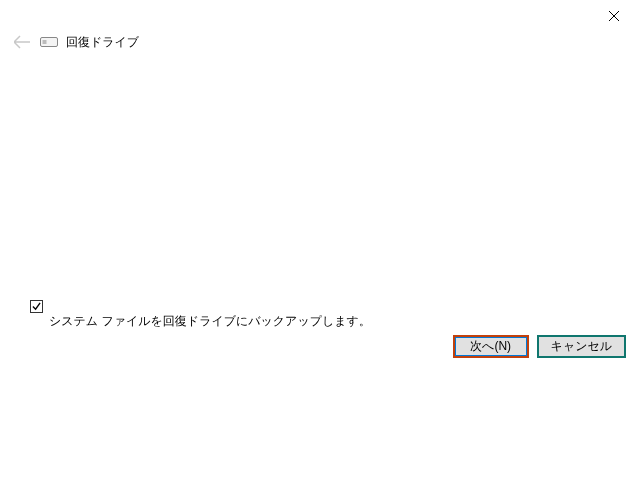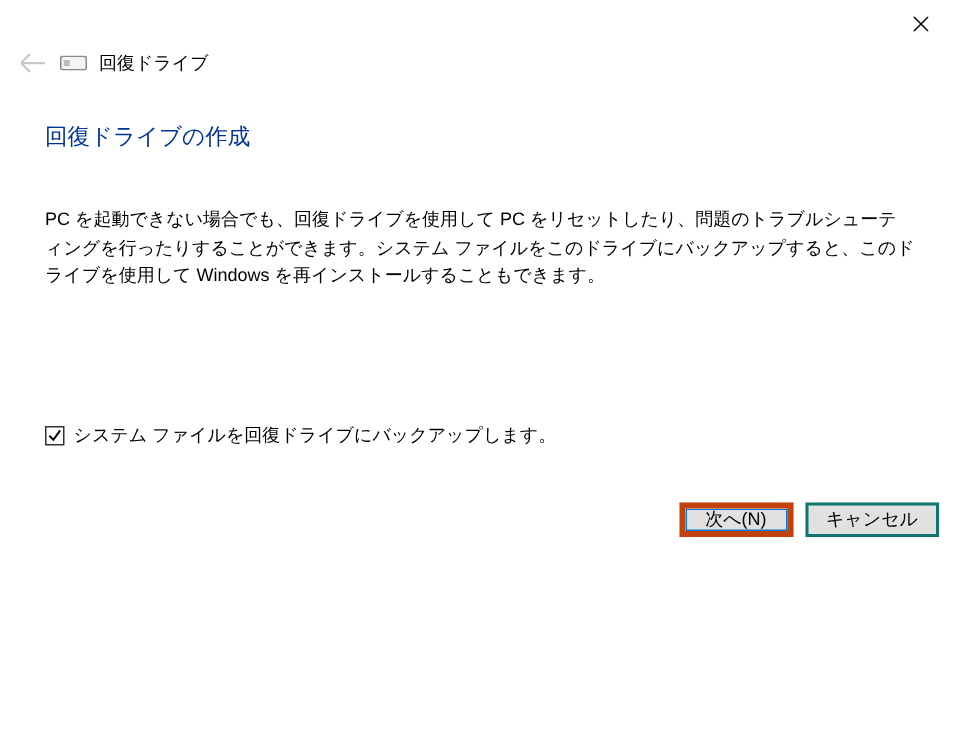--- a/index.html
+++ b/index.html
@@ -117,10 +117,6 @@
     <span class="window-title">回復ドライブ</span>
   </div>
 
-  <div class="content">
-    <div class="page-title">回復ドライブの作成</div>
-    <div class="description">PC を起動できない場合でも、回復ドライブを使用して PC をリセットしたり、問題のトラブルシューティングを行ったりすることができます。システム ファイルをこのドライブにバックアップすると、このドライブを使用して Windows を再インストールすることもできます。</div>
-  </div>
 
   <div class="checkbox-row">
     <div class="checkbox">

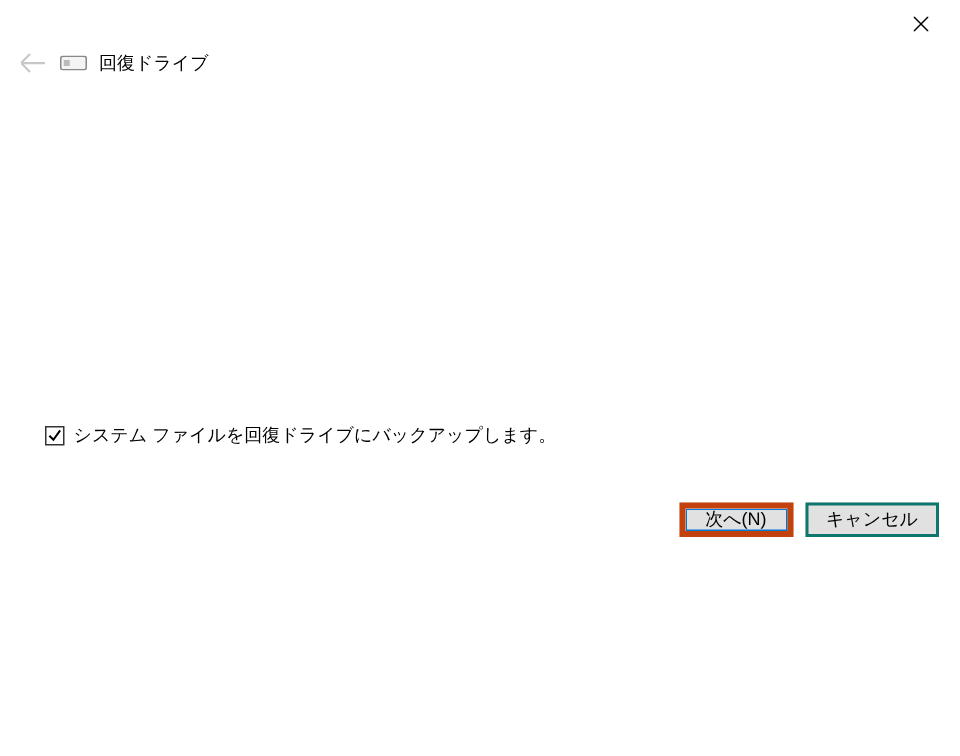--- a/index.html
+++ b/index.html
@@ -68,7 +68,7 @@
     background: #fff;
   }
   .checkbox svg { width: 9px; height: 9px; }
-  .checkbox-label { font-size: 12px; }
+  .checkbox-label { font-size: 12px; margin-top: 31px; }
   .footer {
     position: absolute;
     bottom: 14px; right: 14px;

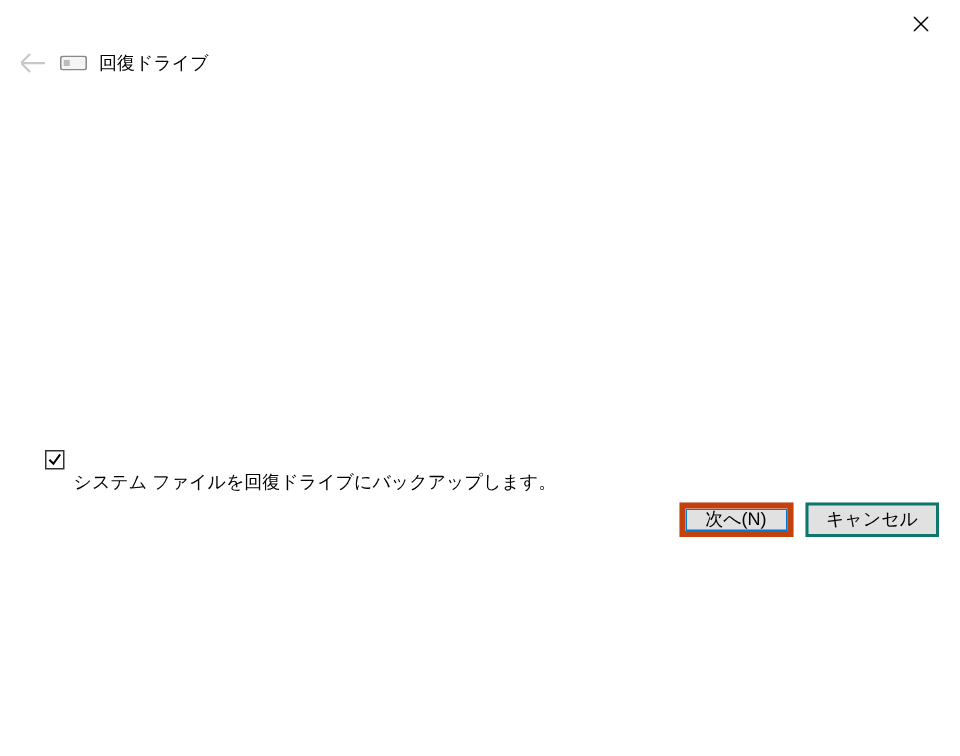--- a/index.html
+++ b/index.html
@@ -86,7 +86,7 @@
     display: flex; align-items: center; justify-content: center;
   }
   .btn.default {
-    border: 4px solid #c2410c;
+    border: 2px solid #c2410c;
     box-shadow: inset 0 0 0 1px #0078d7;
   }
 </style>

